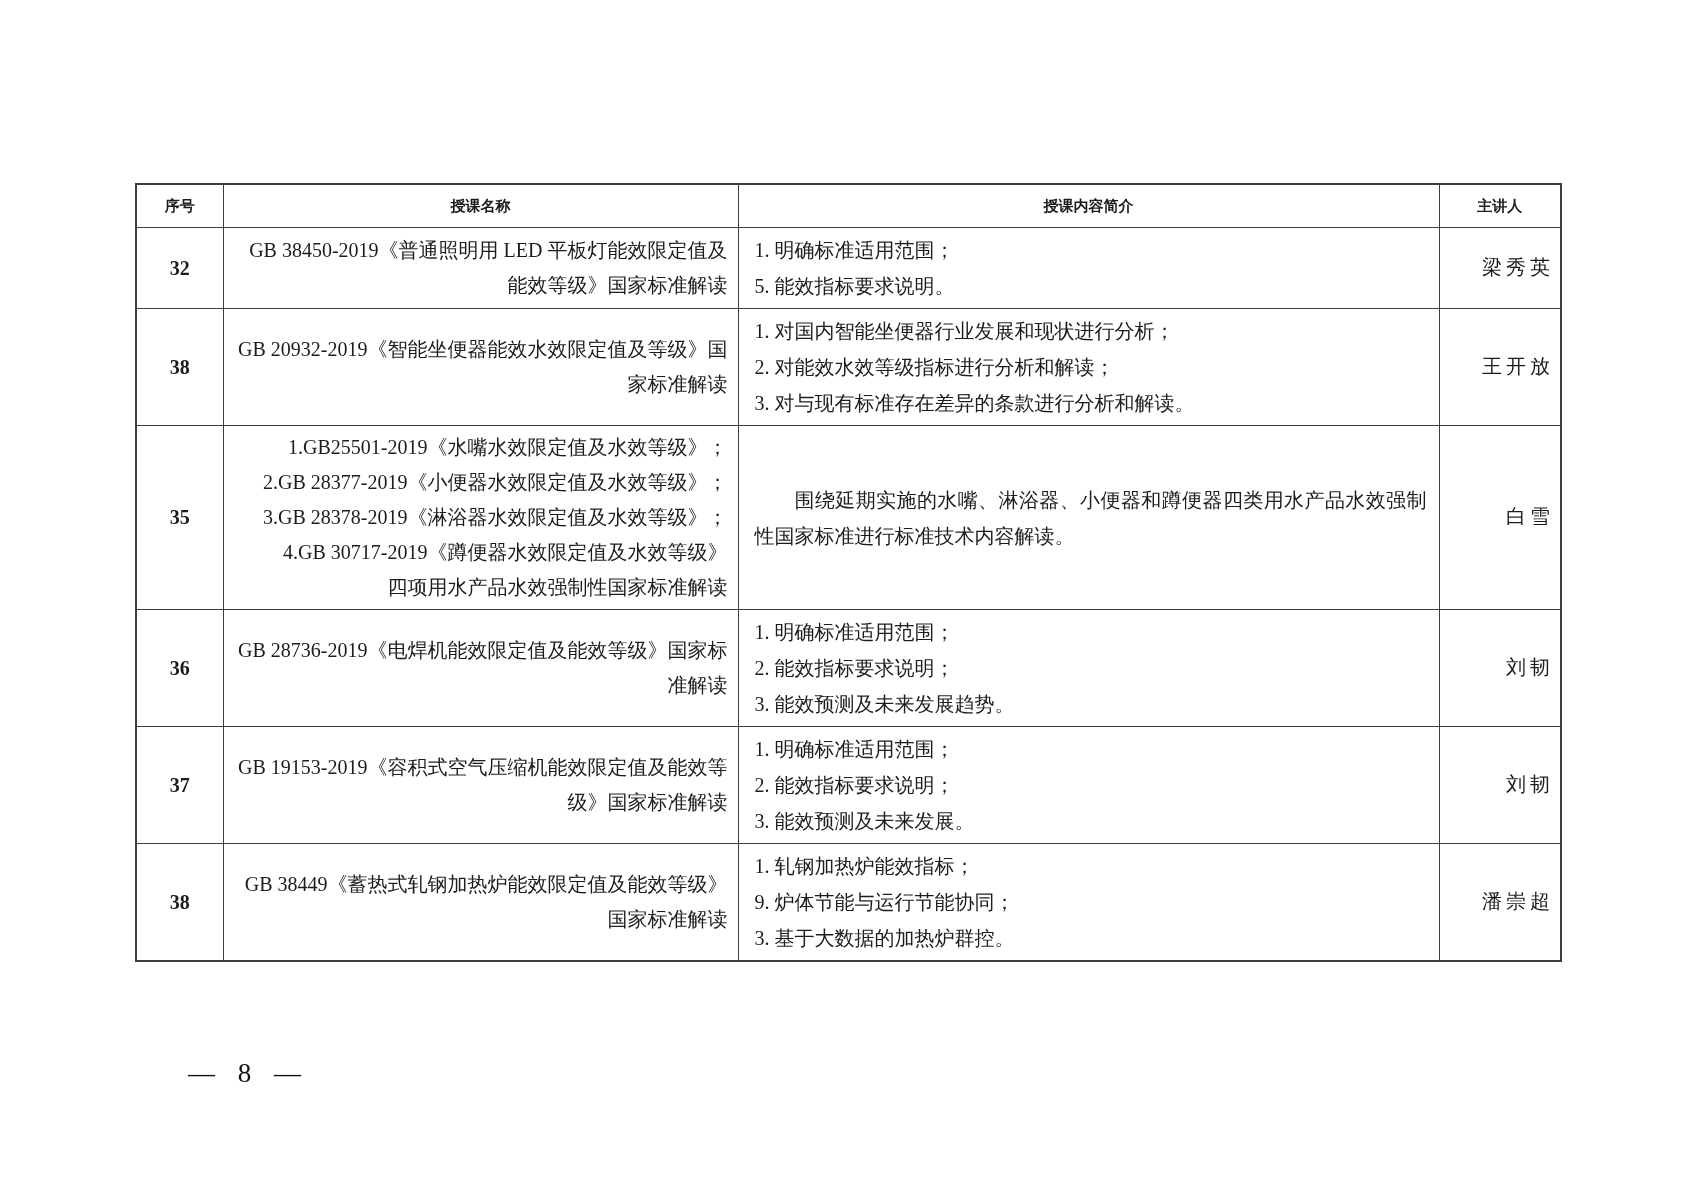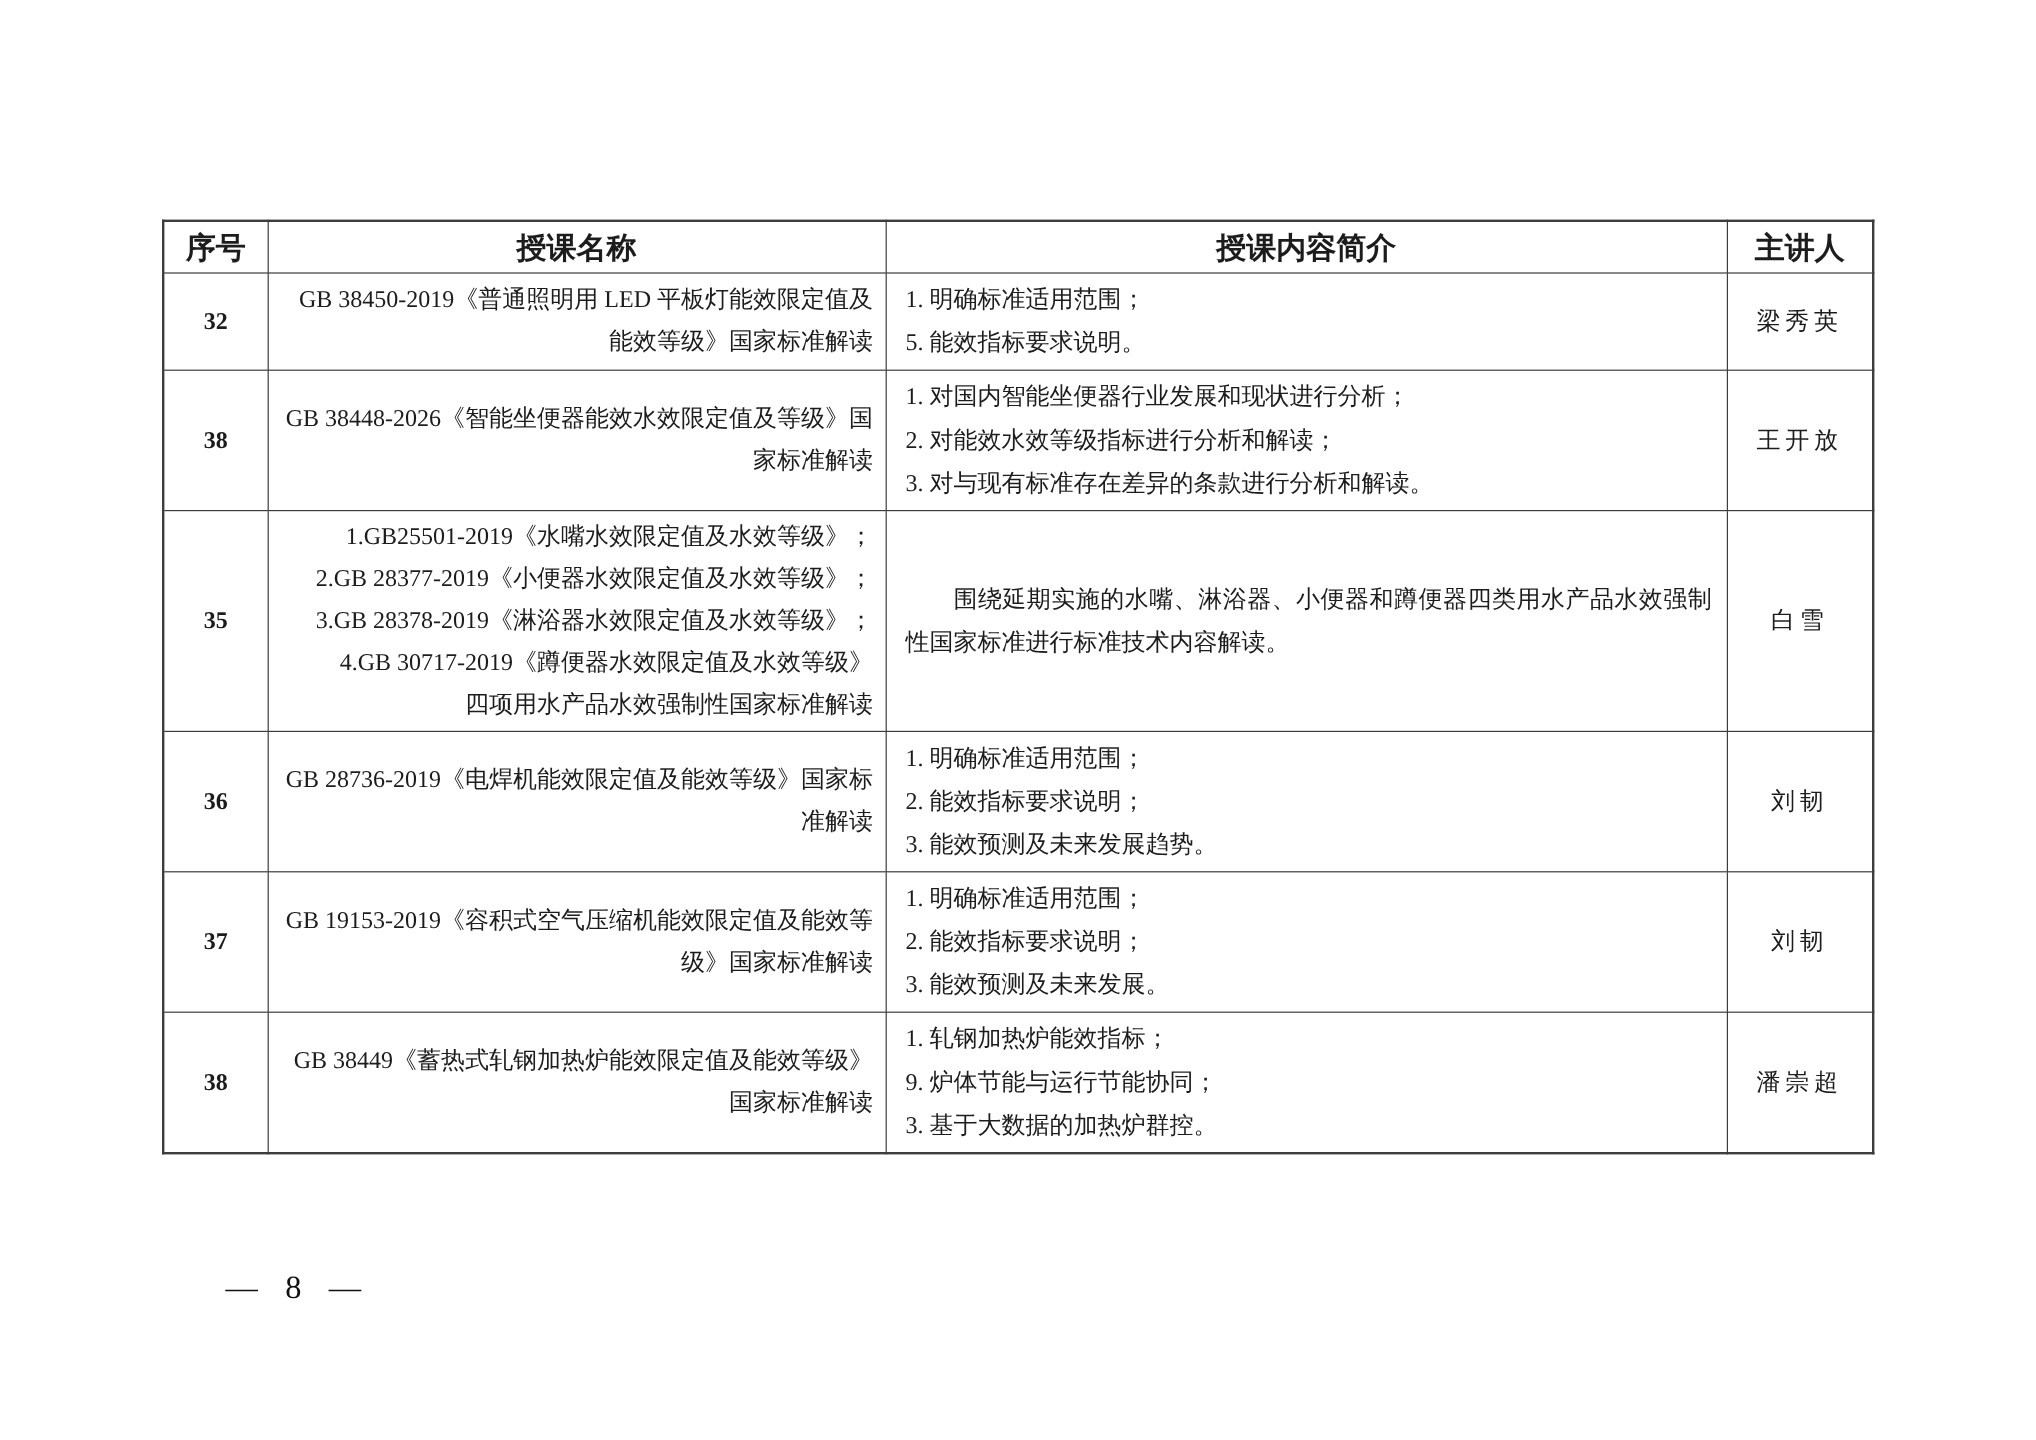--- a/index.html
+++ b/index.html
@@ -34,7 +34,7 @@
   }
   .doc-table th {
     font-weight: bold;
-    font-size: 25px;
+    font-size: 15px;
     height: 42px;
     text-align: center;
     padding: 0 4px;

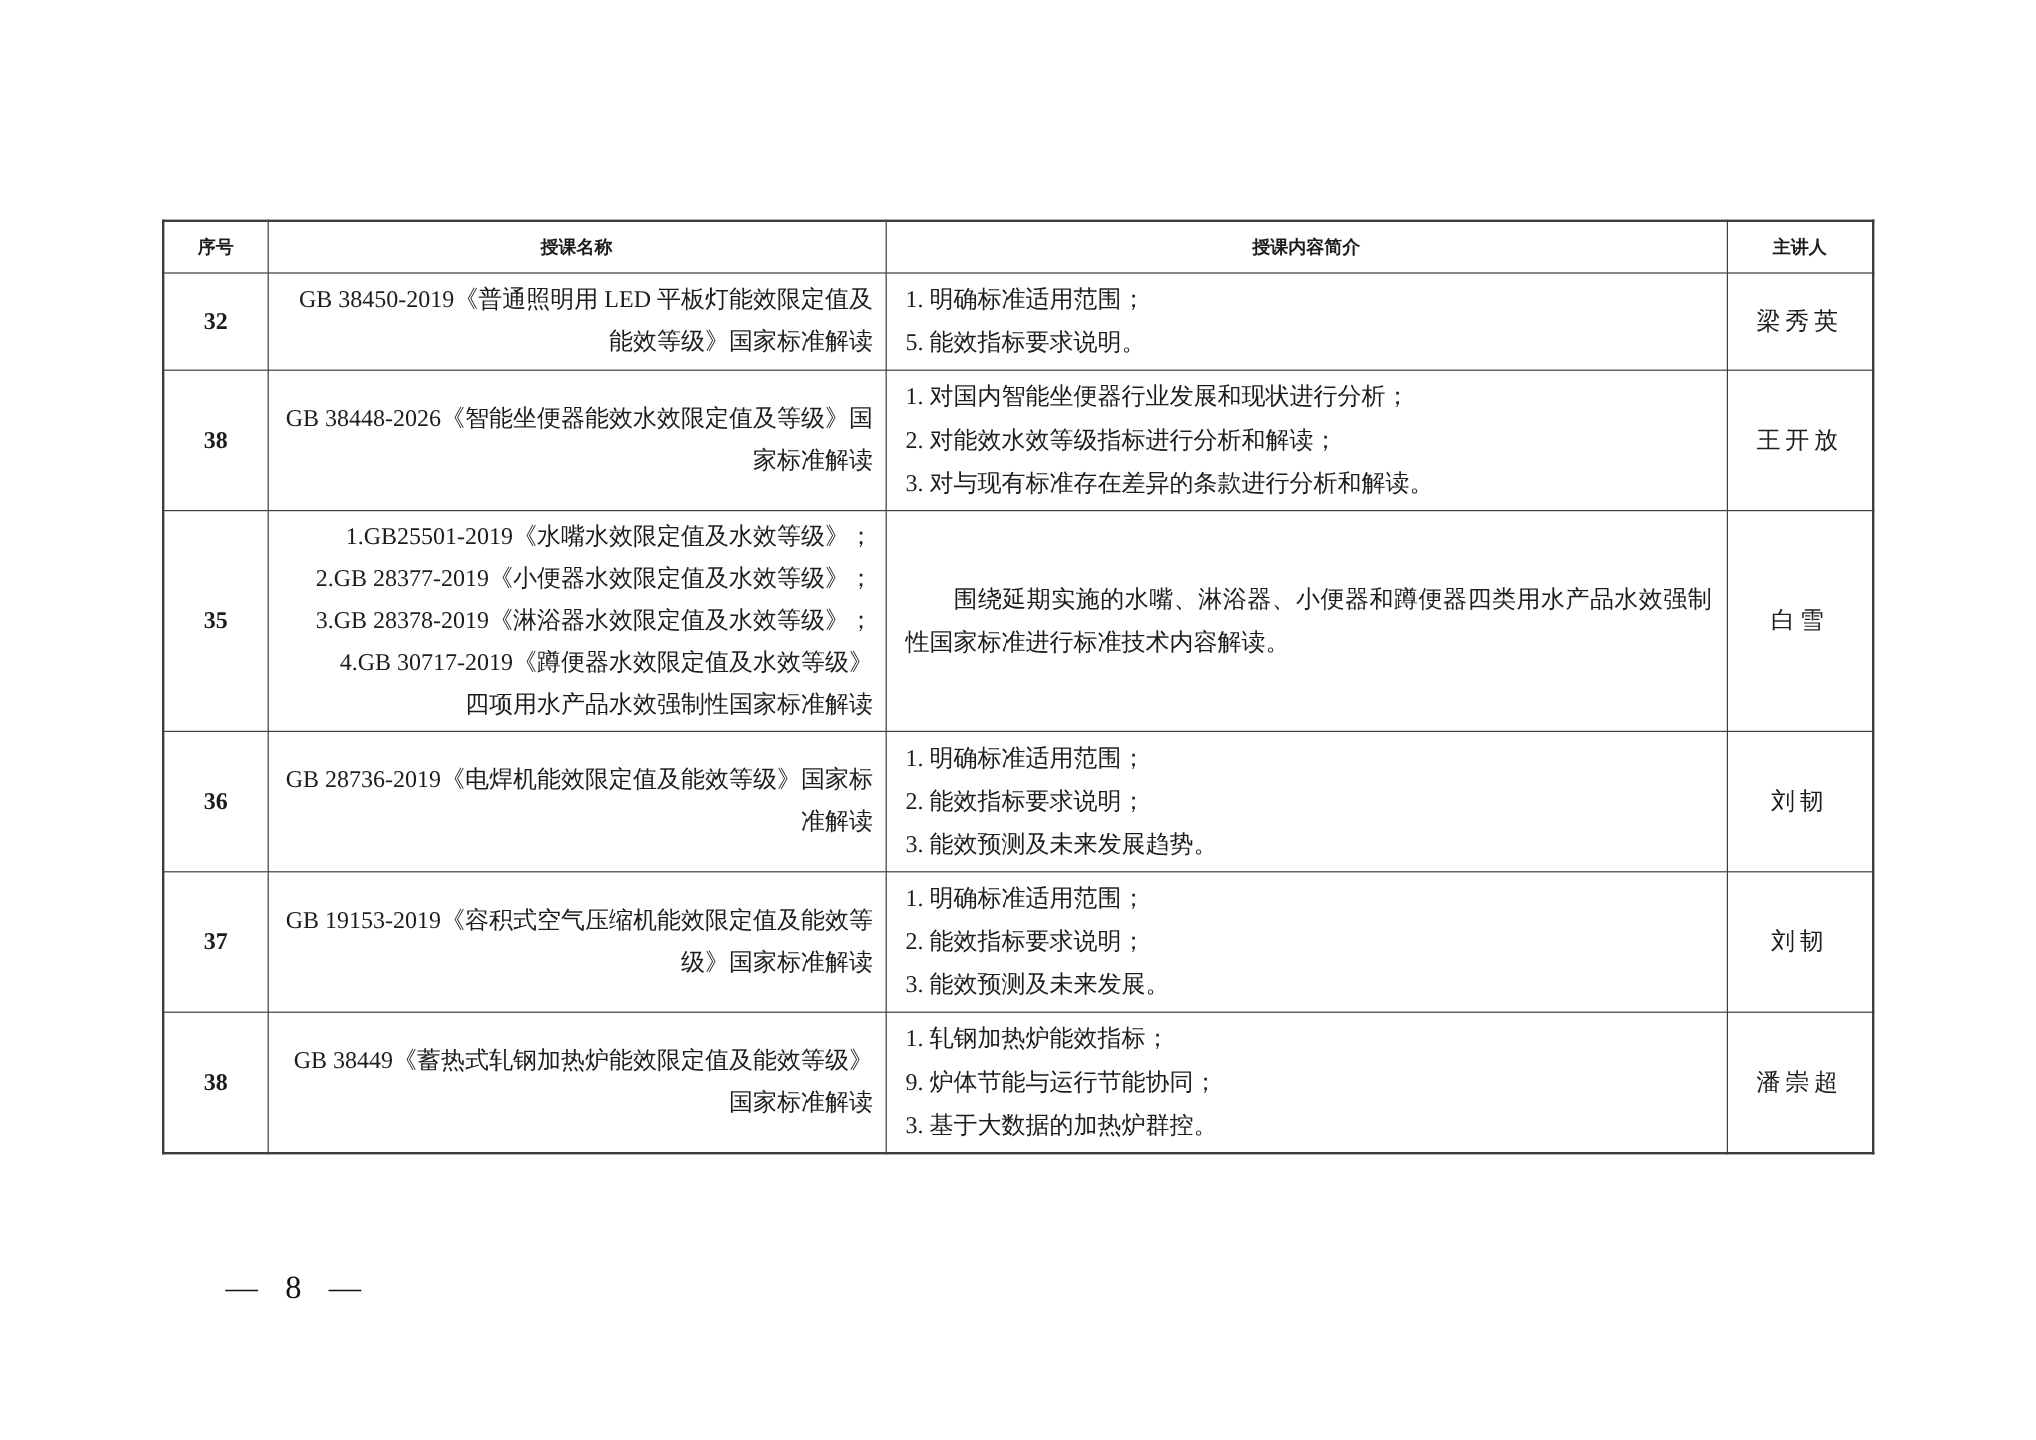--- a/index.html
+++ b/index.html
@@ -56,8 +56,9 @@
     padding: 4px 12px 4px 16px;
   }
   td.lect-cell {
-    text-align: center;
+    text-align: right;
     letter-spacing: 4px;
+    font-family: Liberation Mono, monospace;
   }
   .content-item { line-height: 36px; }
   .content-para {

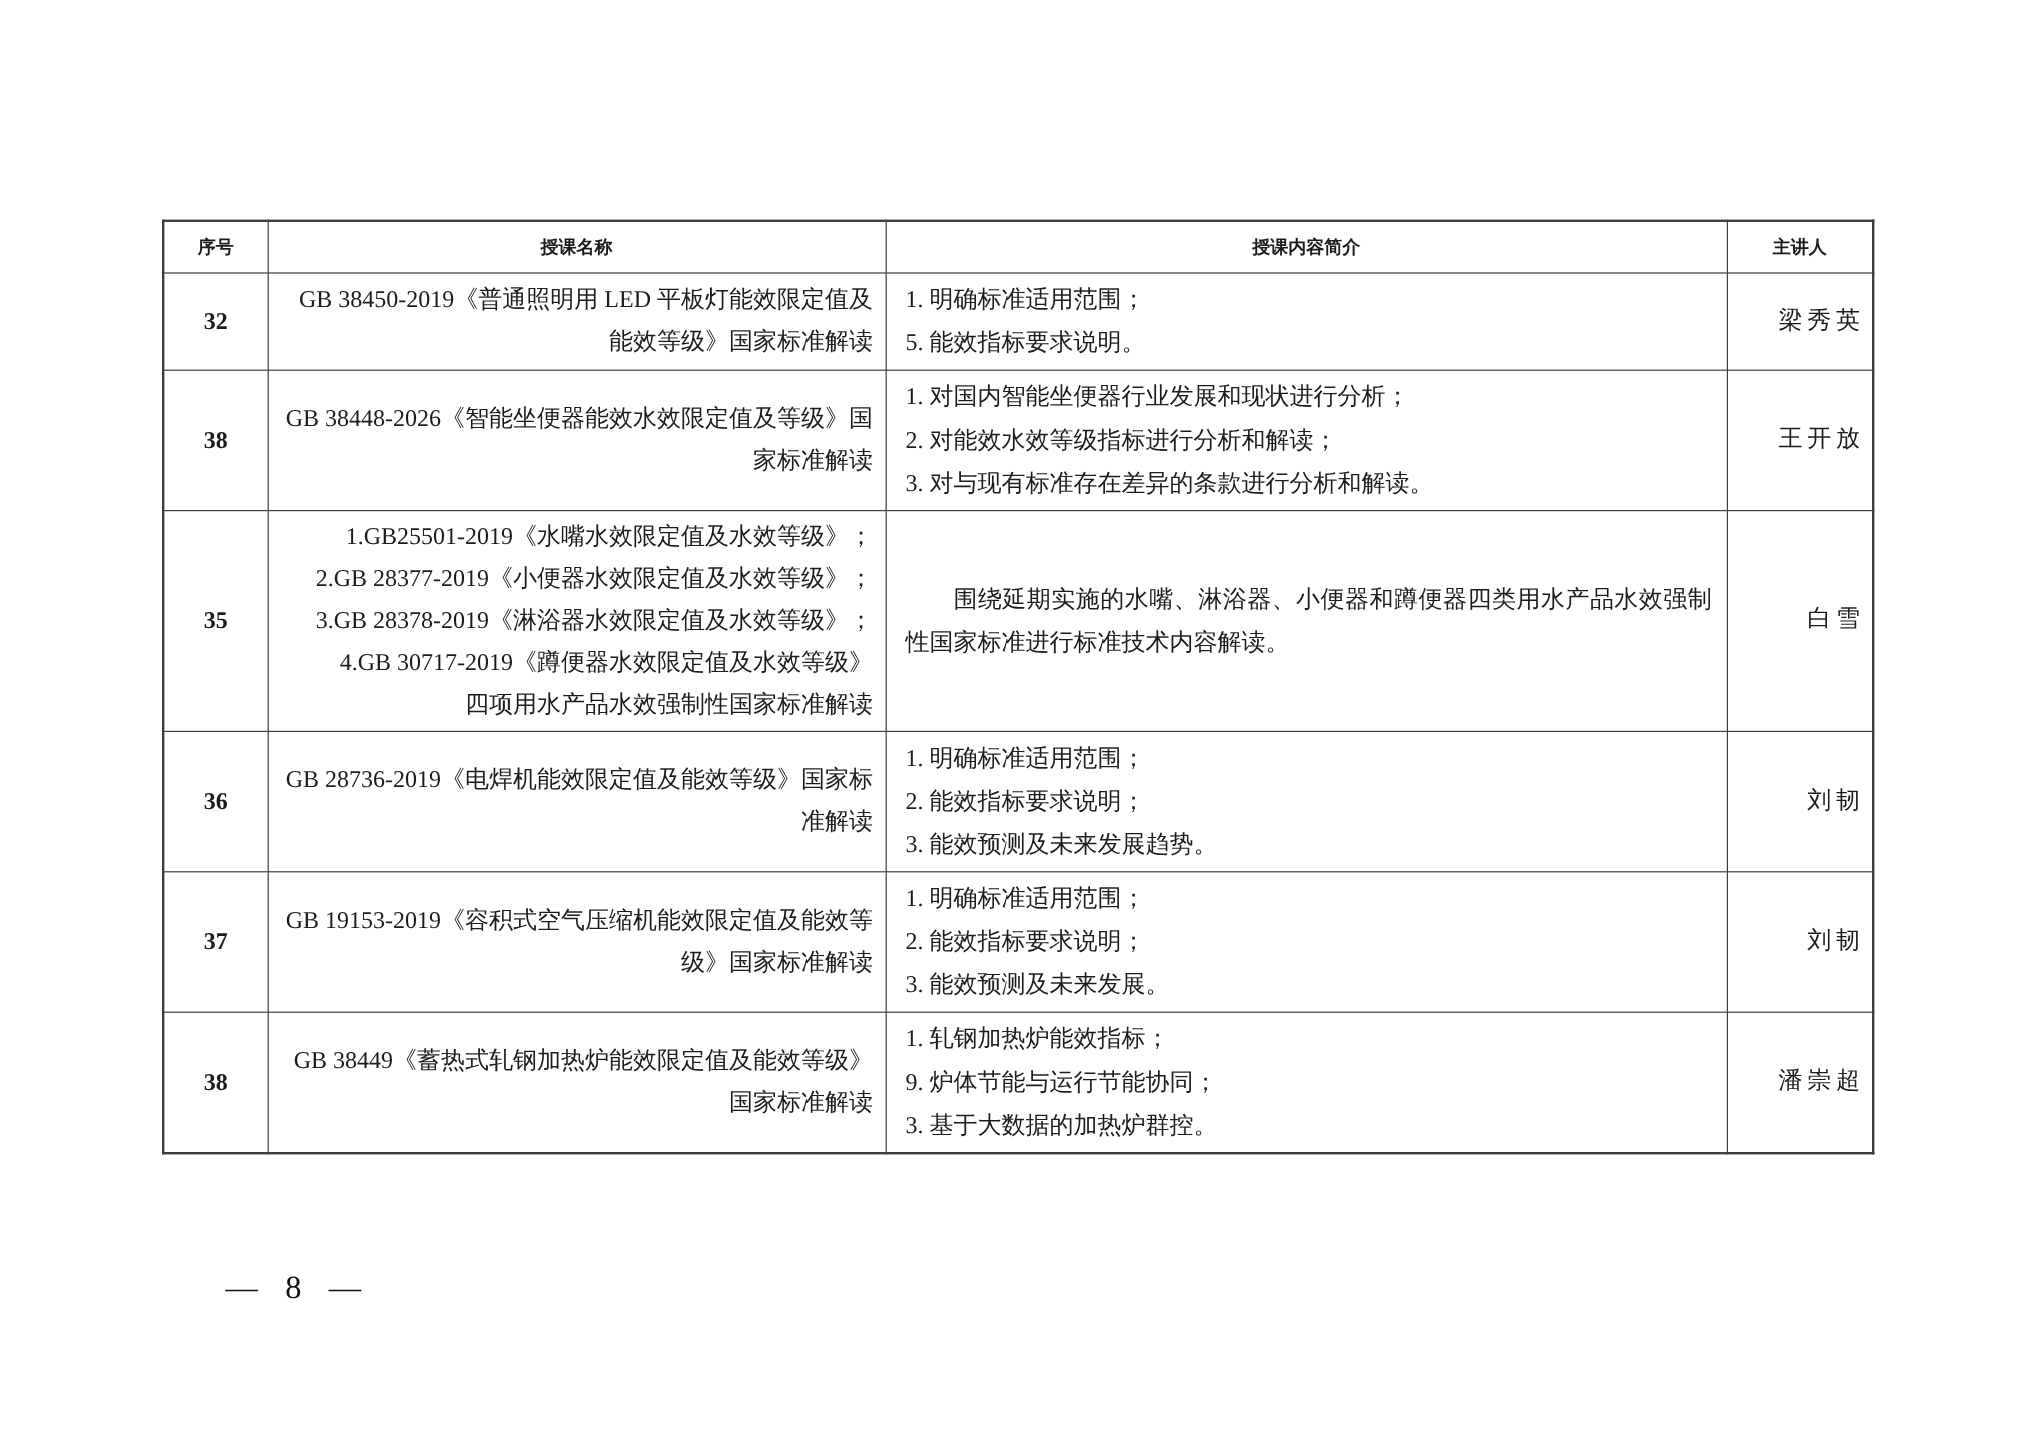--- a/index.html
+++ b/index.html
@@ -108,7 +108,7 @@
         </tr>
         <tr>
           <td class="num-cell">38</td>
-          <td class="name-cell">GB 38448-2026《智能坐便器能效水效限定值及等级》国家标准解读</td>
+          <td class="name-cell">GB 20932-2019《智能坐便器能效水效限定值及等级》国家标准解读</td>
           <td class="content-cell">
             <div class="content-item">1. 对国内智能坐便器行业发展和现状进行分析；</div>
             <div class="content-item">2. 对能效水效等级指标进行分析和解读；</div>

